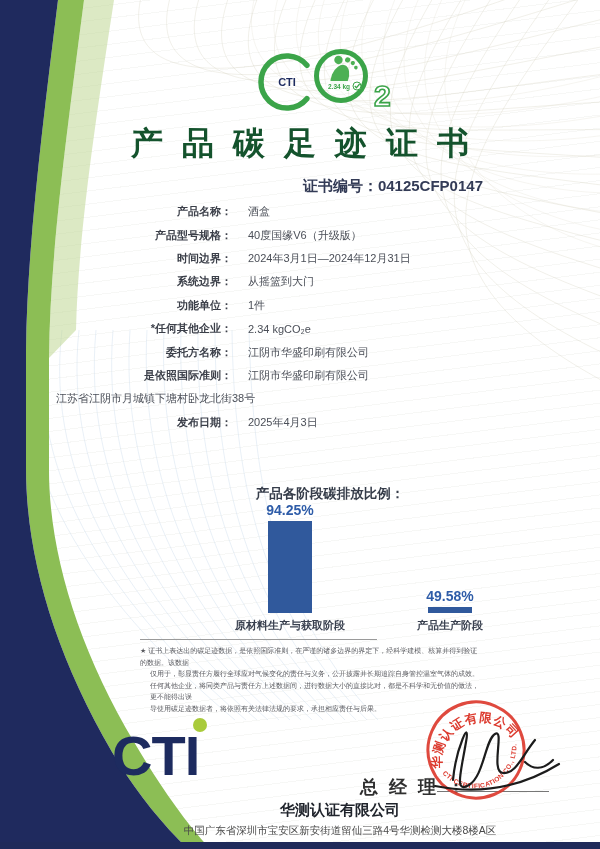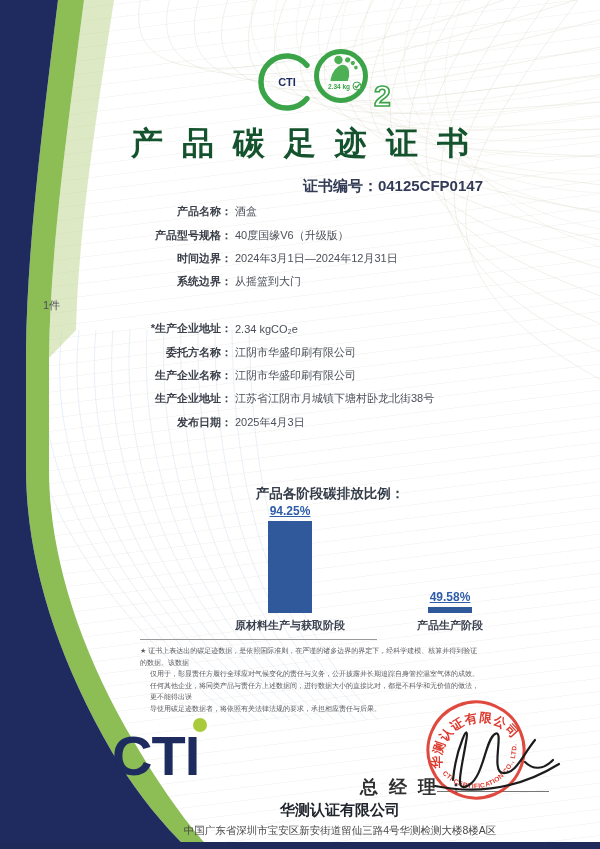--- a/index.html
+++ b/index.html
@@ -21,7 +21,7 @@
   .fields{left:40px;top:200px;width:540px;}
   .frow{display:flex;align-items:center;height:23.4px;}
   .flabel{width:192px;text-align:right;font-size:11px;font-weight:700;color:#3b3f49;flex:0 0 192px;}
-  .fvalue{margin-left:3px;font-size:11px;color:#4b4f58;white-space:nowrap;}
+  .fvalue{margin-left:16px;font-size:11px;color:#4b4f58;white-space:nowrap;}
   
   .chart-title{left:60px;top:485px;width:540px;text-align:center;font-size:13.5px;font-weight:700;color:#363d4a;}
   .chart-area{left:100px;top:497px;width:400px;height:150px;}

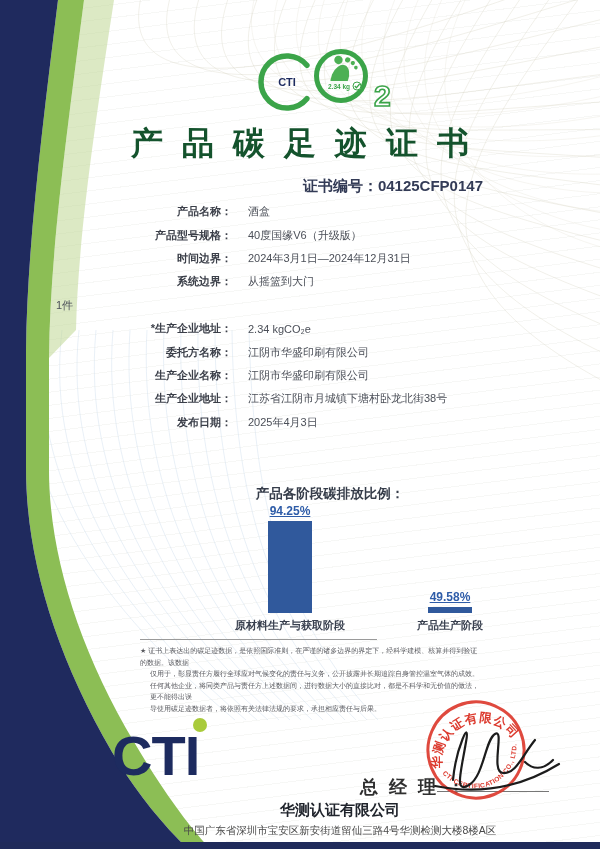--- a/index.html
+++ b/index.html
@@ -143,6 +143,7 @@
       <span class="fvalue">从摇篮到大门</span>
     </div>
     <div class="frow">
+      <span class="flabel">功能单位：</span>
       <span class="fvalue">1件</span>
     </div>
     <div class="frow">

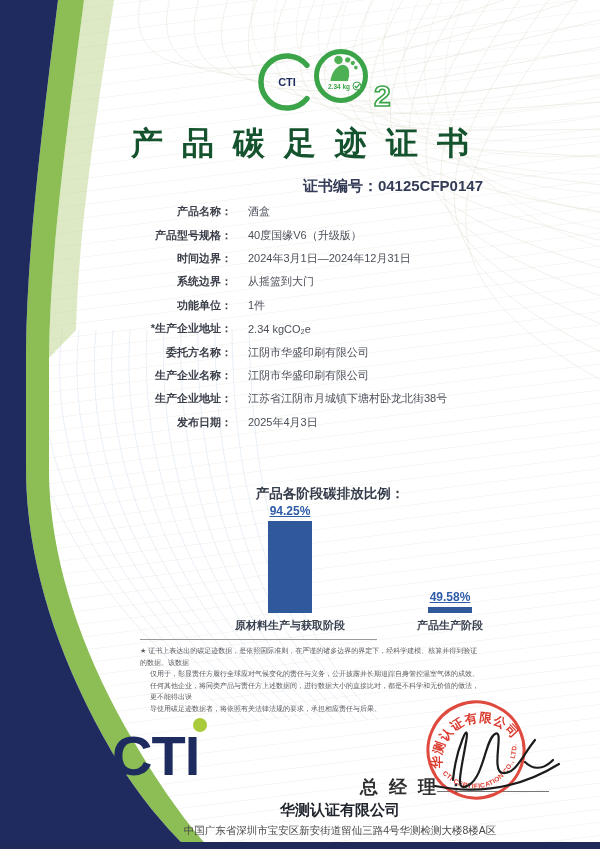--- a/index.html
+++ b/index.html
@@ -147,7 +147,7 @@
       <span class="fvalue">1件</span>
     </div>
     <div class="frow">
-      <span class="flabel">*生产企业地址：</span>
+      <span class="flabel">*任何其他企业：</span>
       <span class="fvalue">2.34 kgCO₂e</span>
     </div>
     <div class="frow">

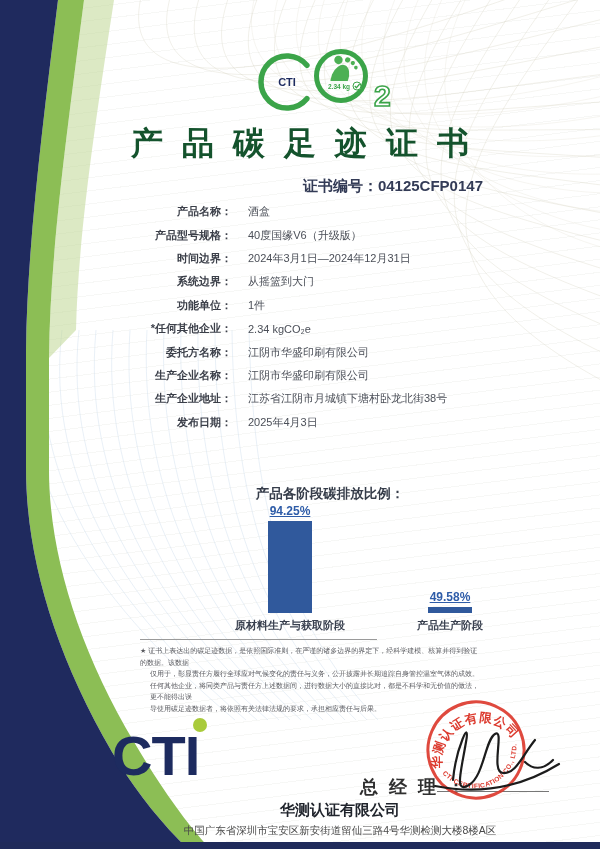--- a/index.html
+++ b/index.html
@@ -155,7 +155,7 @@
       <span class="fvalue">江阴市华盛印刷有限公司</span>
     </div>
     <div class="frow">
-      <span class="flabel">生产企业名称：</span>
+      <span class="flabel">是依照国际准则：</span>
       <span class="fvalue">江阴市华盛印刷有限公司</span>
     </div>
     <div class="frow">

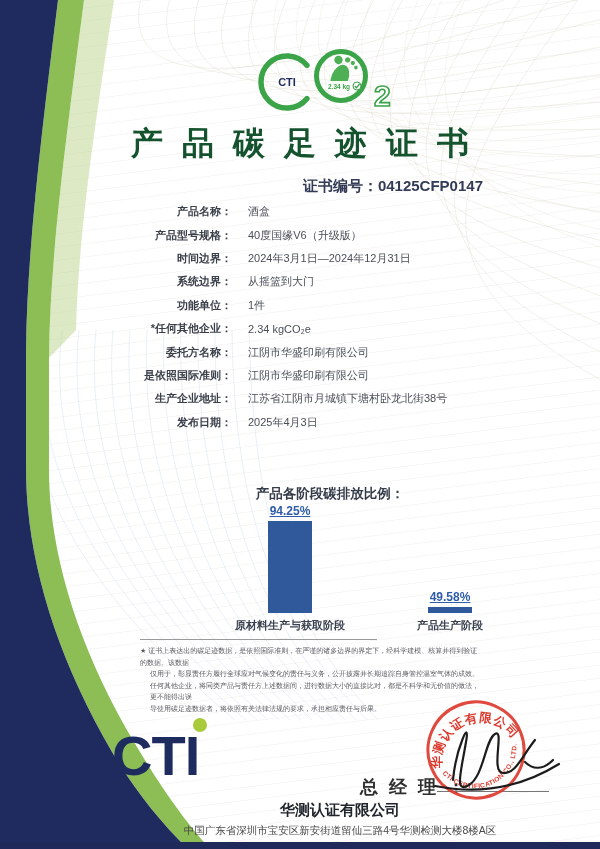--- a/index.html
+++ b/index.html
@@ -159,7 +159,6 @@
       <span class="fvalue">江阴市华盛印刷有限公司</span>
     </div>
     <div class="frow">
-      <span class="flabel">生产企业地址：</span>
       <span class="fvalue">江苏省江阴市月城镇下塘村卧龙北街38号</span>
     </div>
     <div class="frow">

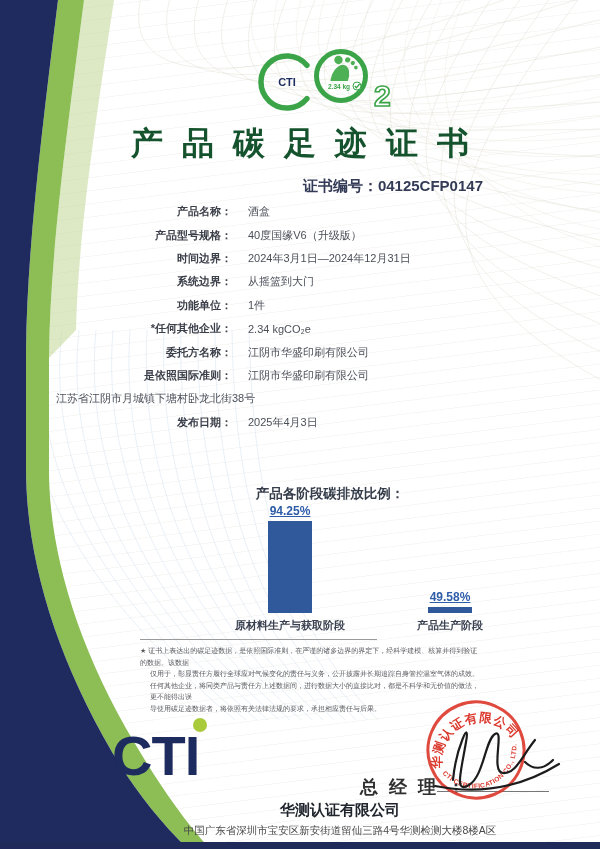--- a/index.html
+++ b/index.html
@@ -26,7 +26,7 @@
   .chart-title{left:60px;top:485px;width:540px;text-align:center;font-size:13.5px;font-weight:700;color:#363d4a;}
   .chart-area{left:100px;top:497px;width:400px;height:150px;}
   .bar{position:absolute;}
-  .bval{position:absolute;width:100px;text-align:center;font-size:12px;font-weight:700;color:#2e5ca8;text-decoration:underline;}
+  .bval{position:absolute;width:100px;text-align:center;font-size:14px;font-weight:700;color:#2e5ca8;}
   .bcat{position:absolute;width:180px;text-align:center;font-size:11px;font-weight:700;color:#3a4150;}
   
   .fn-divider{left:140px;top:639px;width:237px;border-top:1px solid #9a9a9a;height:0;}

